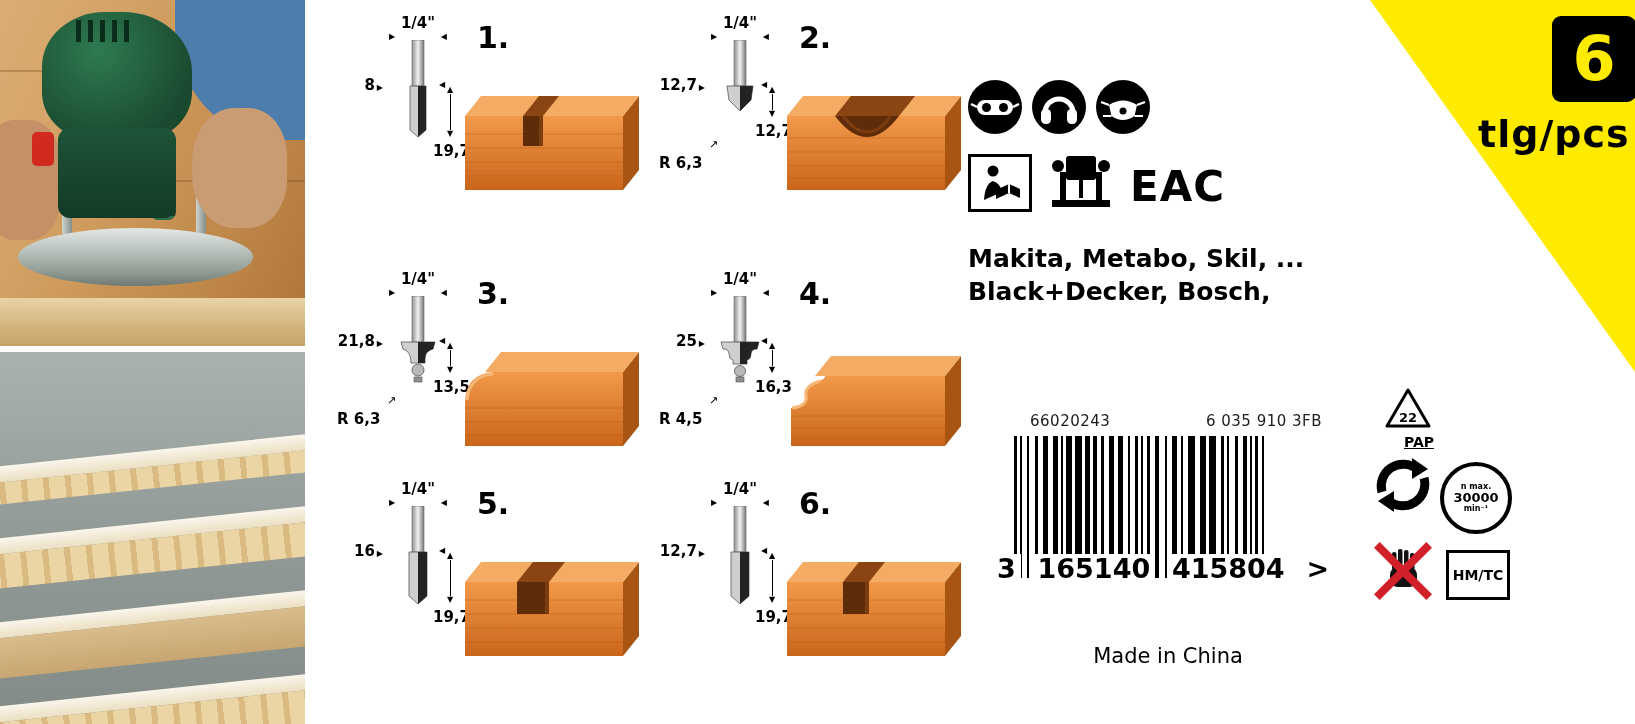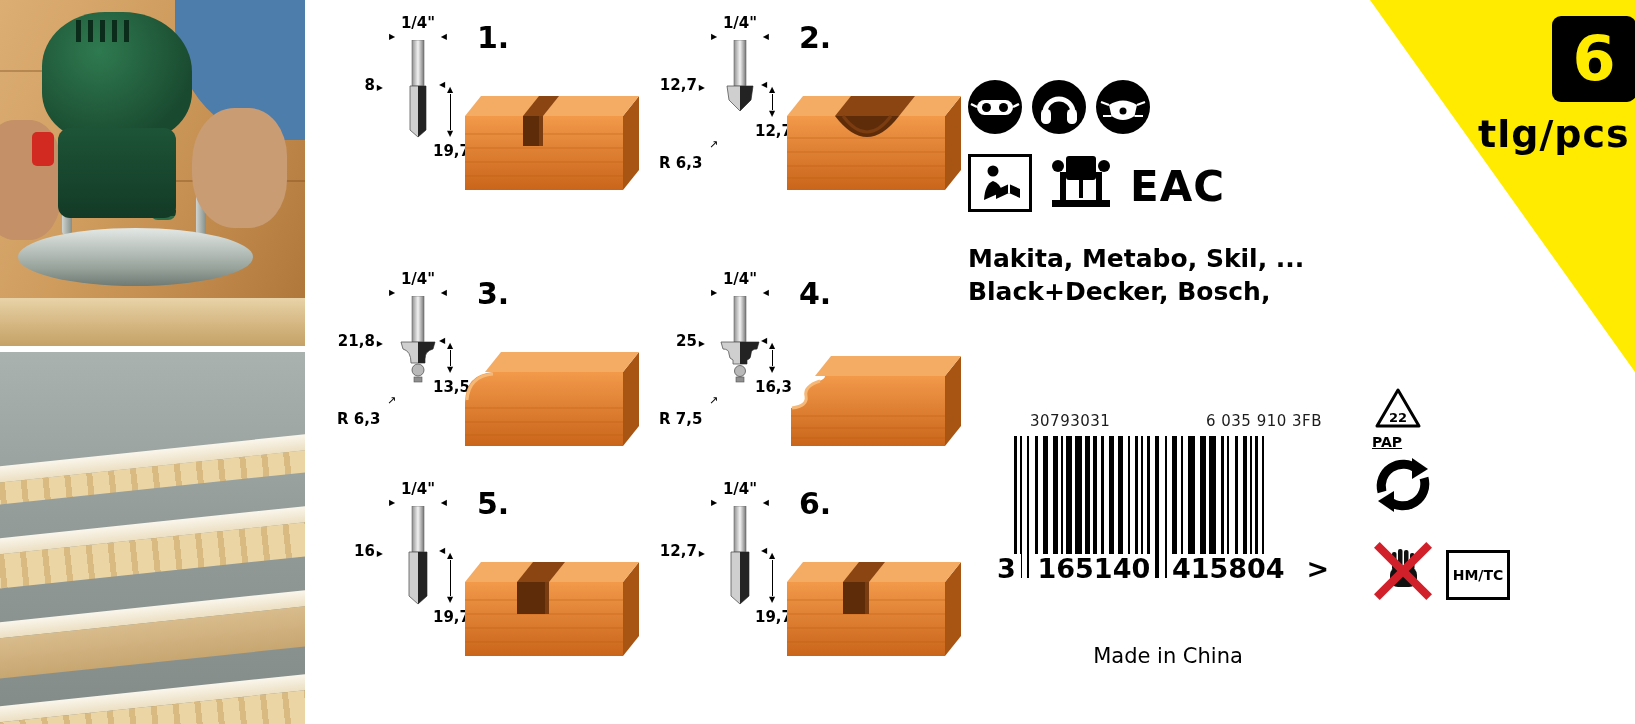--- a/index.html
+++ b/index.html
@@ -289,7 +289,7 @@
           </div>
         <span class="dnum">16,3</span>
         <span class="rarr">↗</span>
-        <span class="rdim">R 7,5</span>
+        <span class="rdim">R 4,5</span>
       </div>
       <div class="num">4.</div>
       <svg class="profile" viewBox="0 0 182 100">

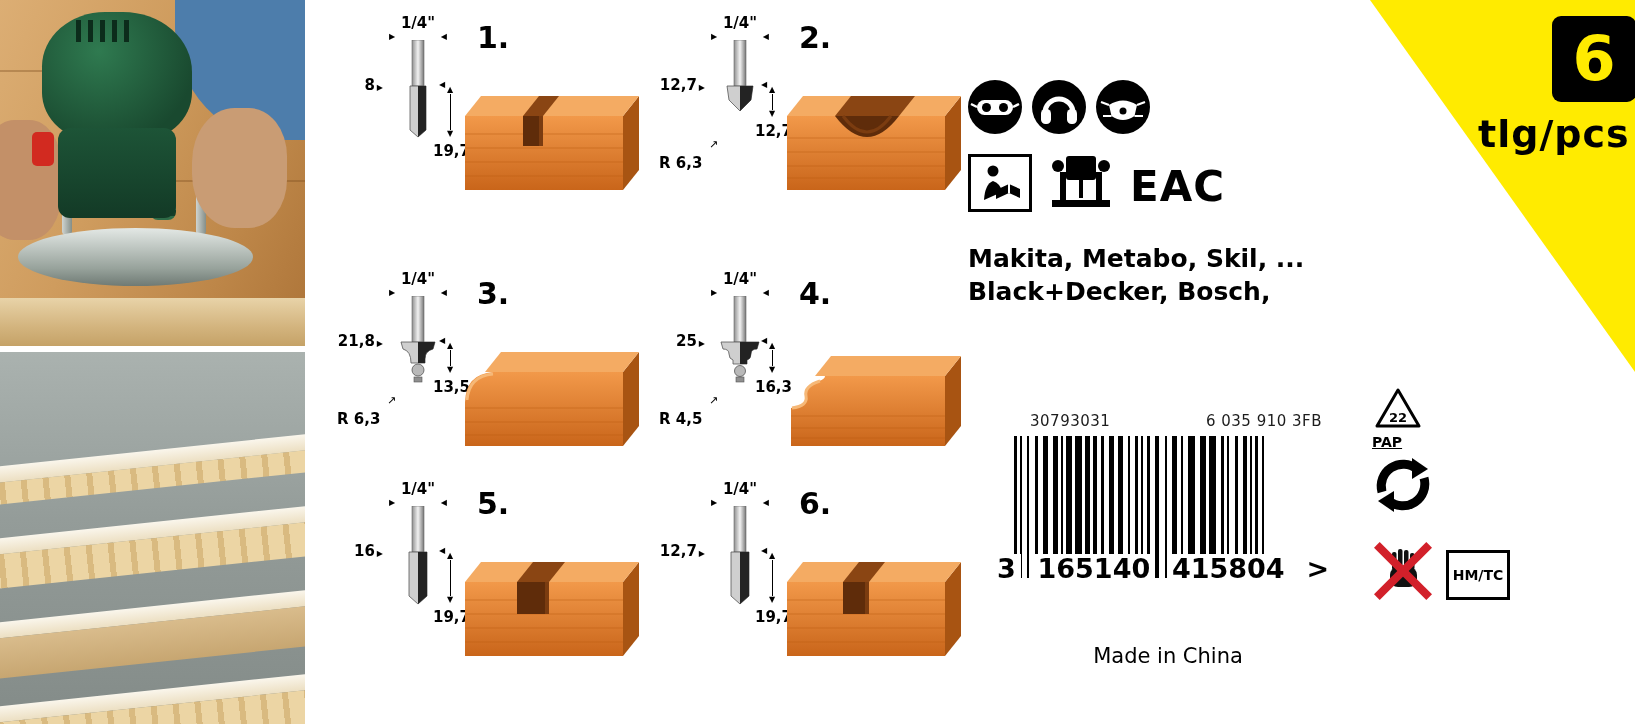--- a/index.html
+++ b/index.html
@@ -428,7 +428,7 @@
 
 
   <div class="codes">
-    <span>30793031</span>
+    <span>66020243</span>
     <span>6 035 910 3FB</span>
   </div>
 

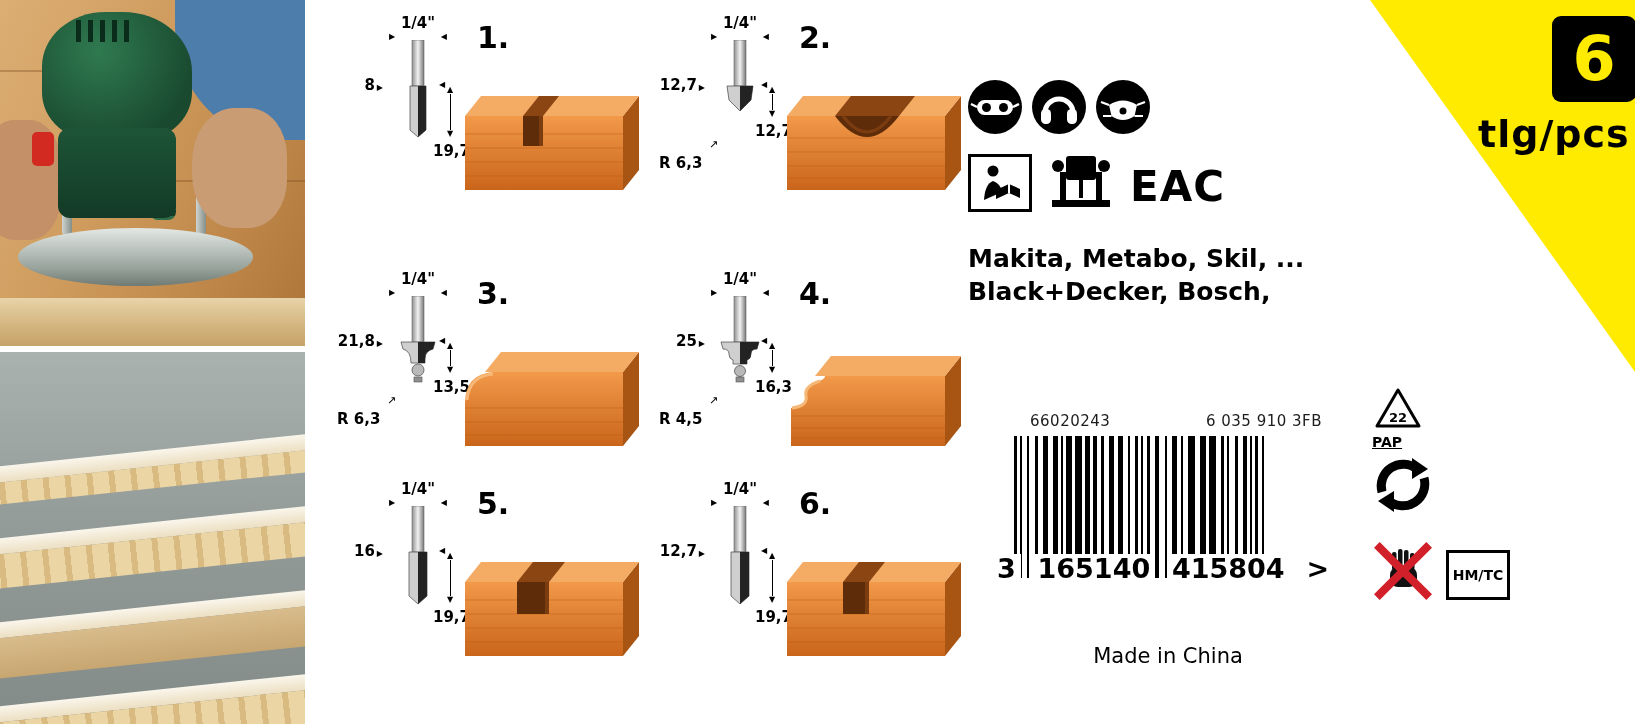--- a/index.html
+++ b/index.html
@@ -77,7 +77,7 @@
   .origin{position:absolute;left:968px;top:644px;width:400px;text-align:center;font-size:21px;}
 
   
-  .pap{position:absolute;left:1372px;top:386px;width:62px;text-align:left;line-height:1;text-decoration:underline;}
+  .pap{position:absolute;left:1372px;top:386px;width:62px;text-align:right;line-height:1;text-decoration:underline;}
   .pap-label{font-size:14px;font-weight:700;margin-top:2px;}
   .greendot{position:absolute;left:1374px;top:456px;width:58px;height:58px;}
   .nmax{position:absolute;left:1440px;top:462px;width:64px;height:64px;border:4px solid #000;border-radius:50%;

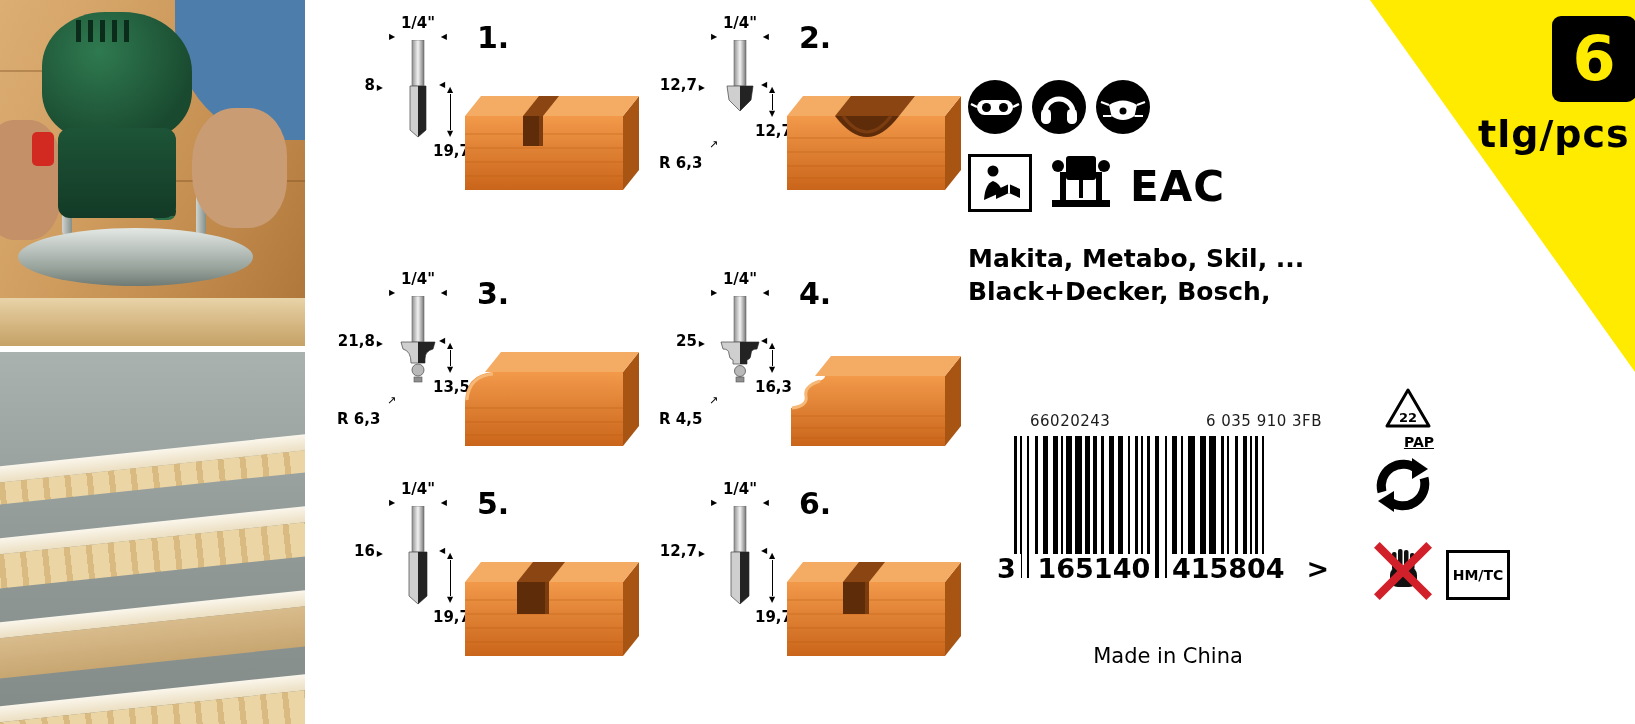--- a/index.html
+++ b/index.html
@@ -493,6 +493,11 @@
     <polygon points="20,35 4,45 20,56" fill="#000"></polygon>
   </svg>
 
+  <div class="nmax">
+    <span class="t1">n max.</span>
+    <span class="t2">30000</span>
+    <span class="t3">min⁻¹</span>
+  </div>
 
   <svg class="nohand" viewBox="0 0 62 62">
     <rect x="0" y="0" width="62" height="62" fill="#fff"></rect>

